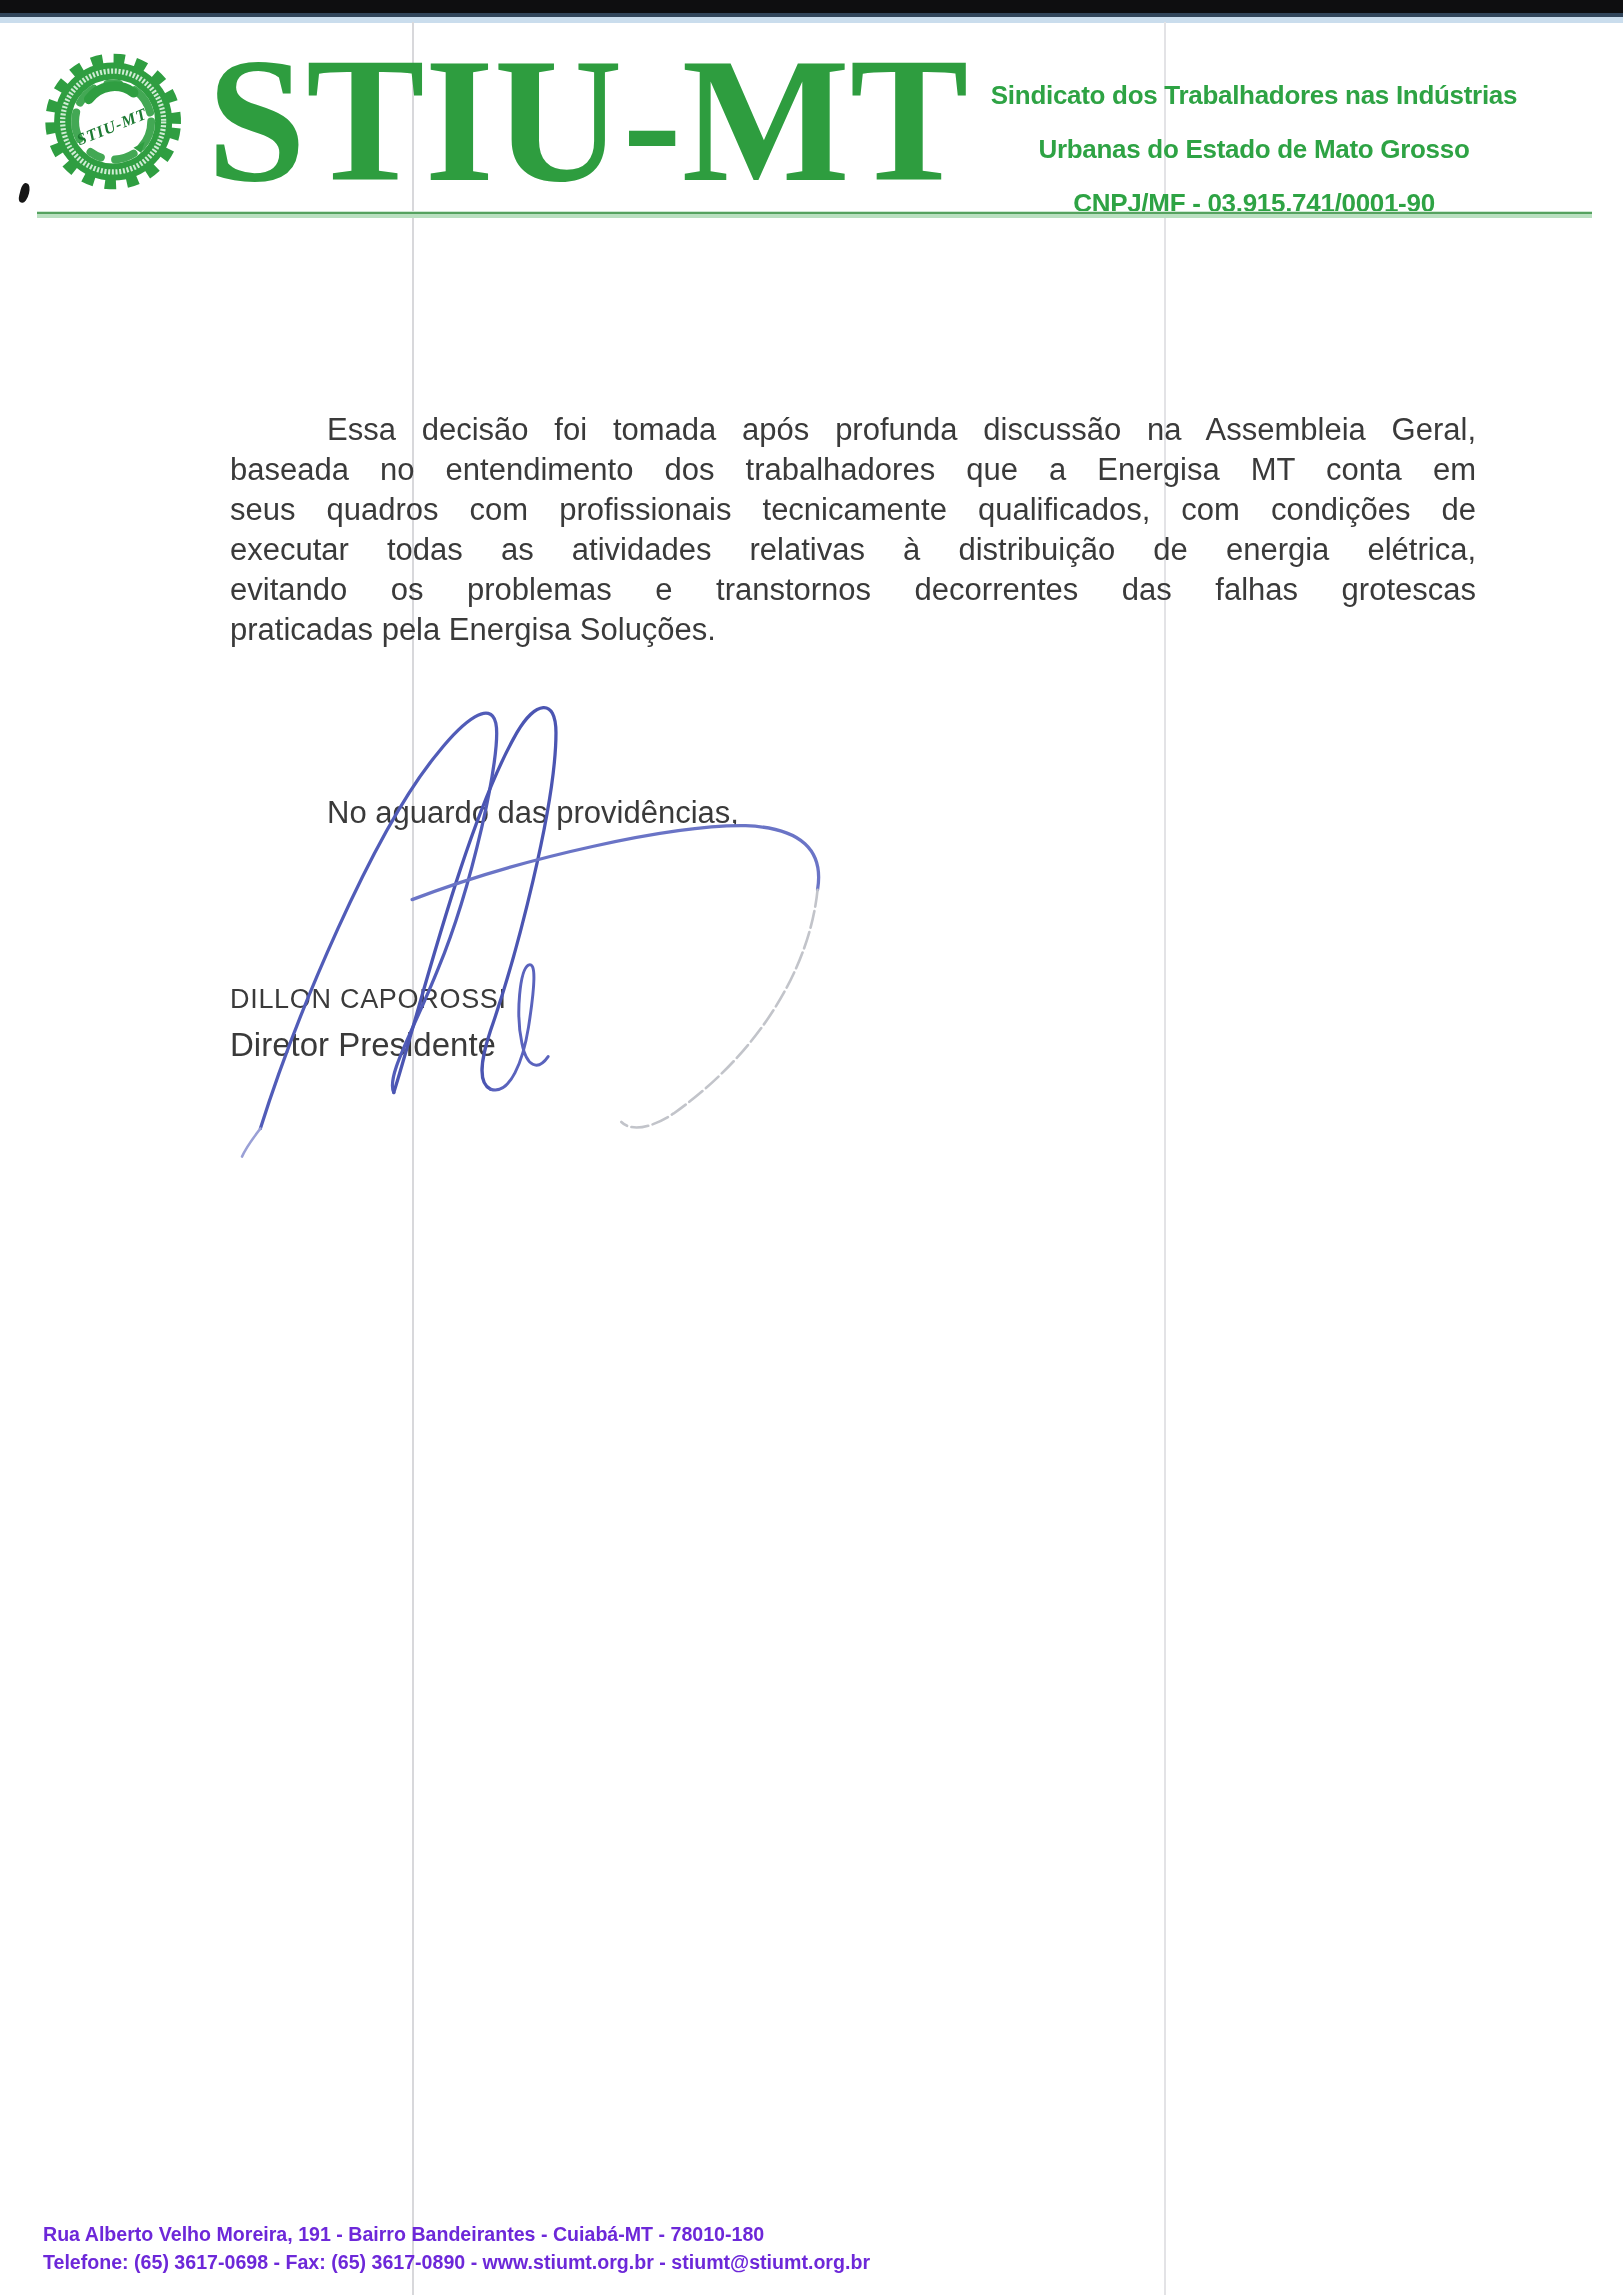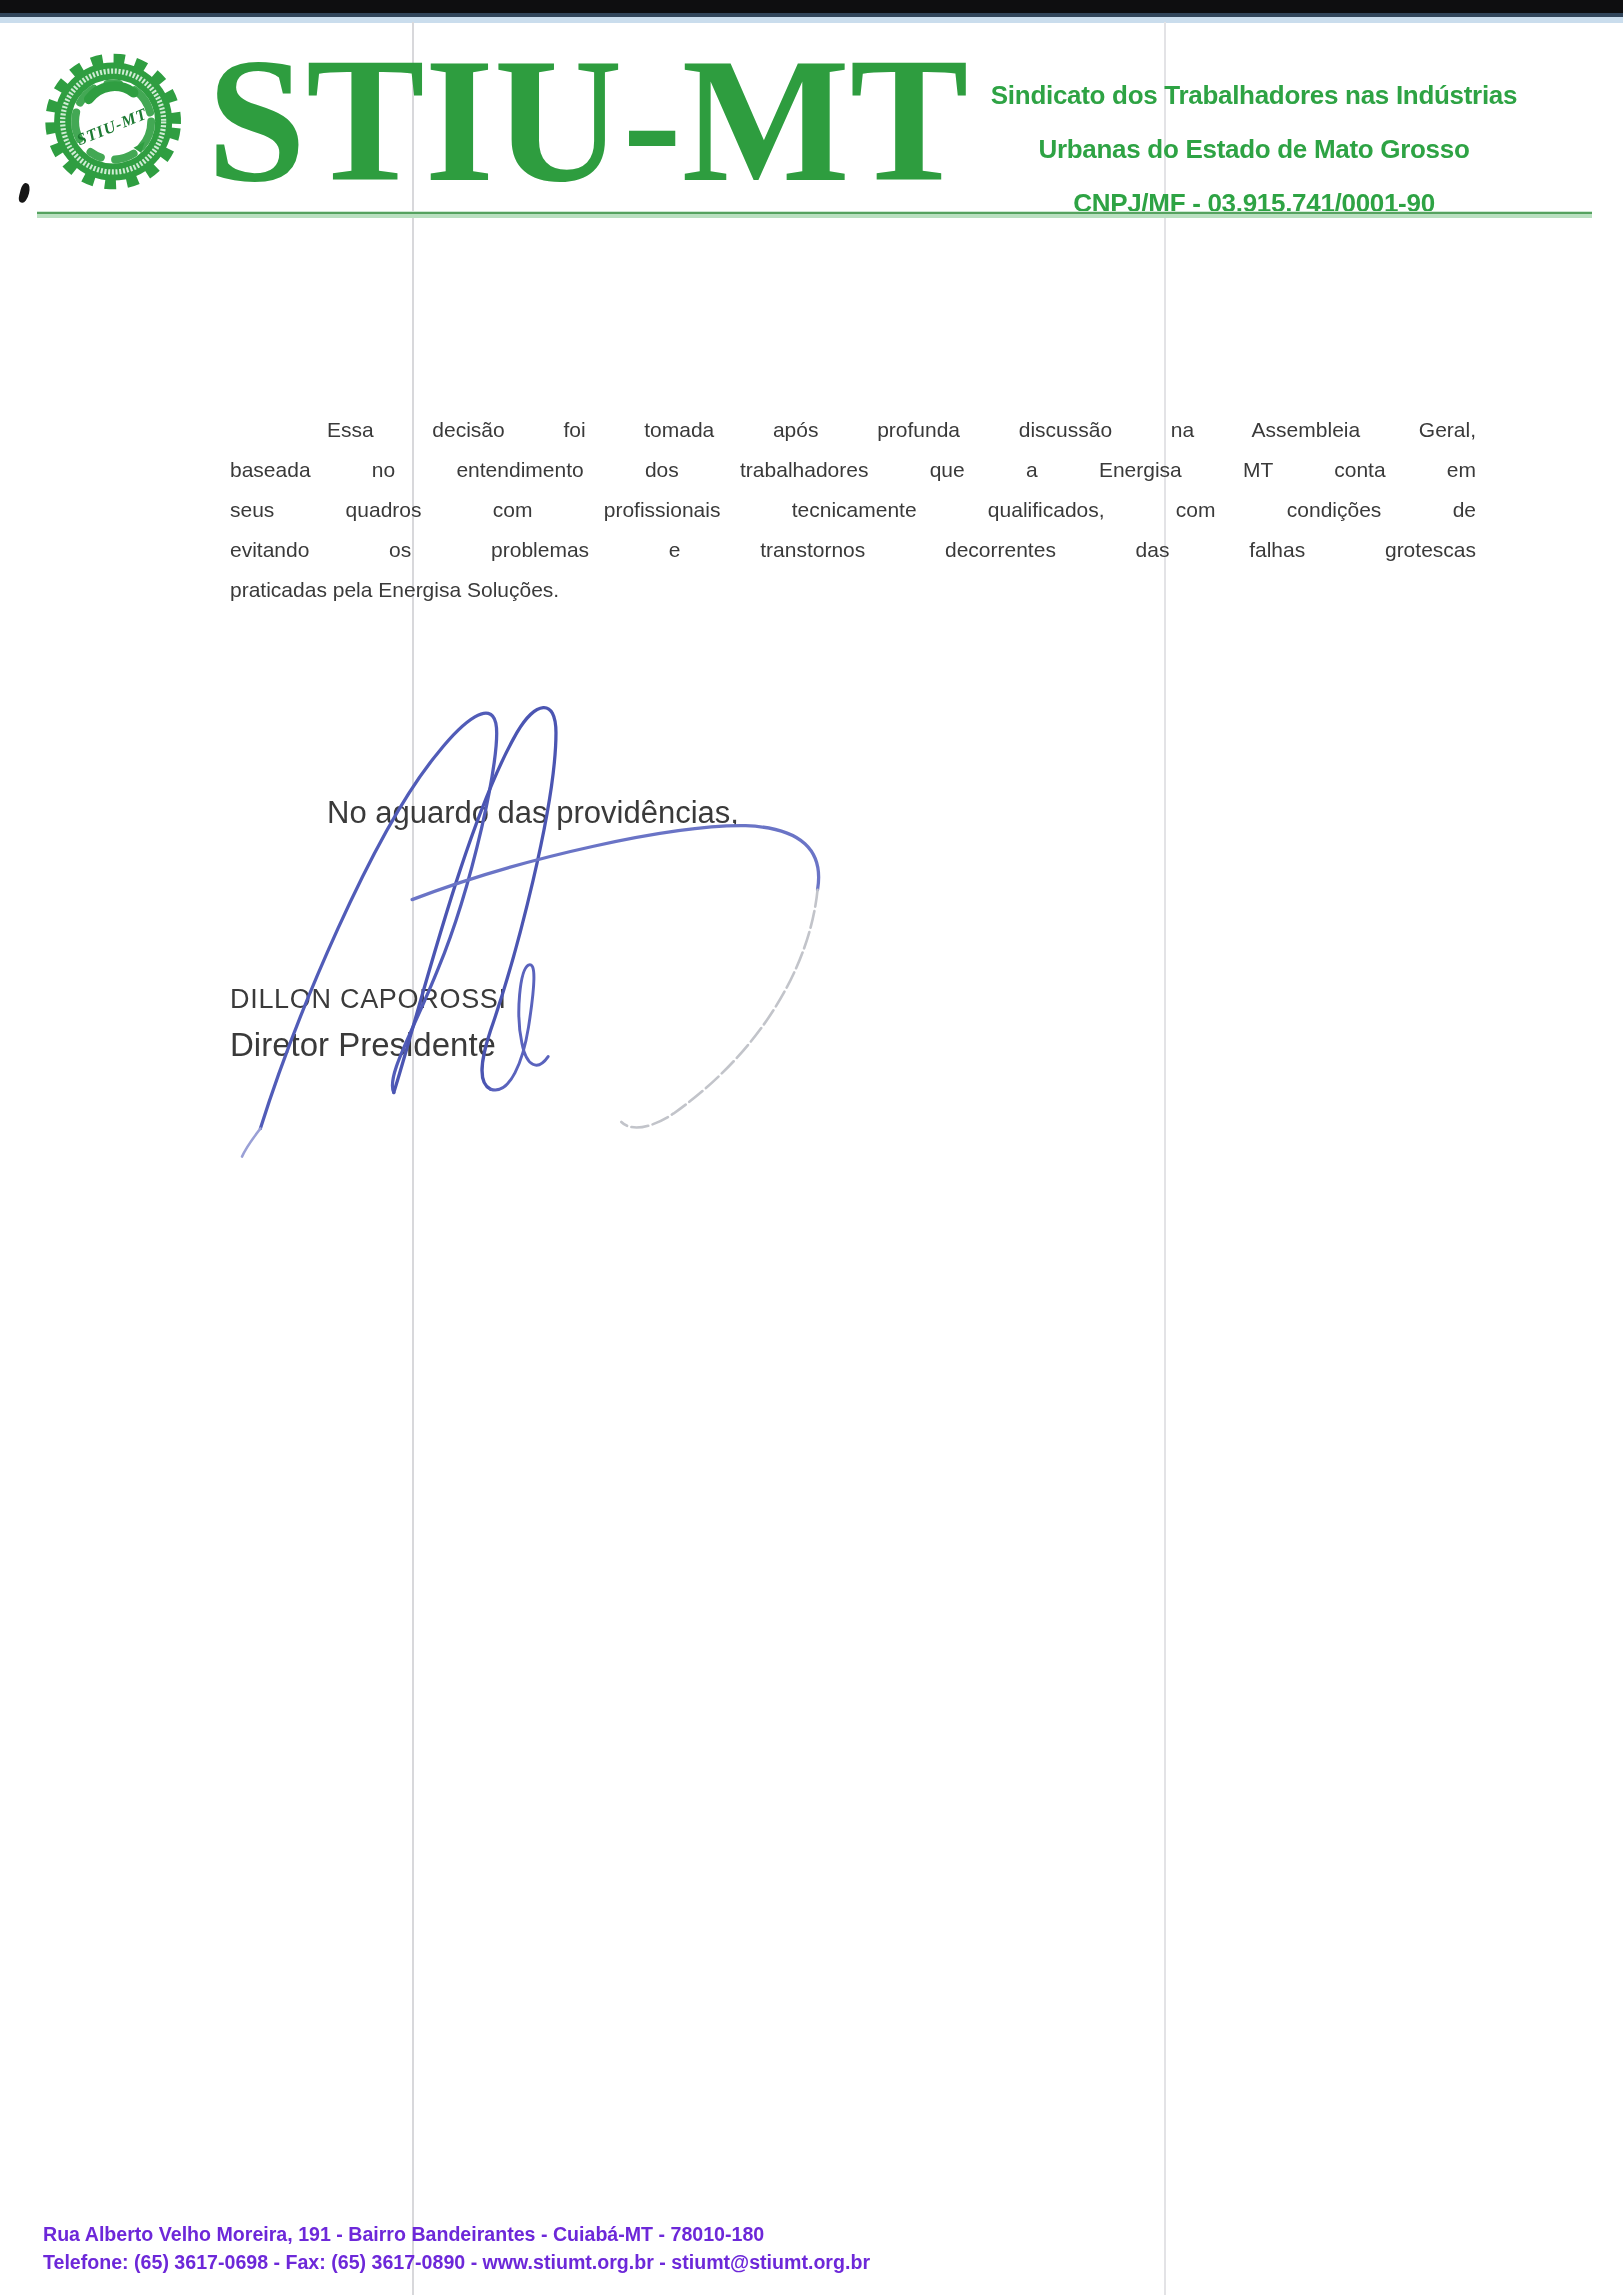--- a/index.html
+++ b/index.html
@@ -29,7 +29,7 @@
 
   
   #body-paragraph{left:230px;top:410px;width:1246px;color:#3a3a3a;
-      font-size:21px;}
+      font-size:31px;}
   .jline{height:40px;line-height:40px;text-align:justify;text-align-last:justify;
       white-space:nowrap;}
   .jline.first{text-indent:97px;}

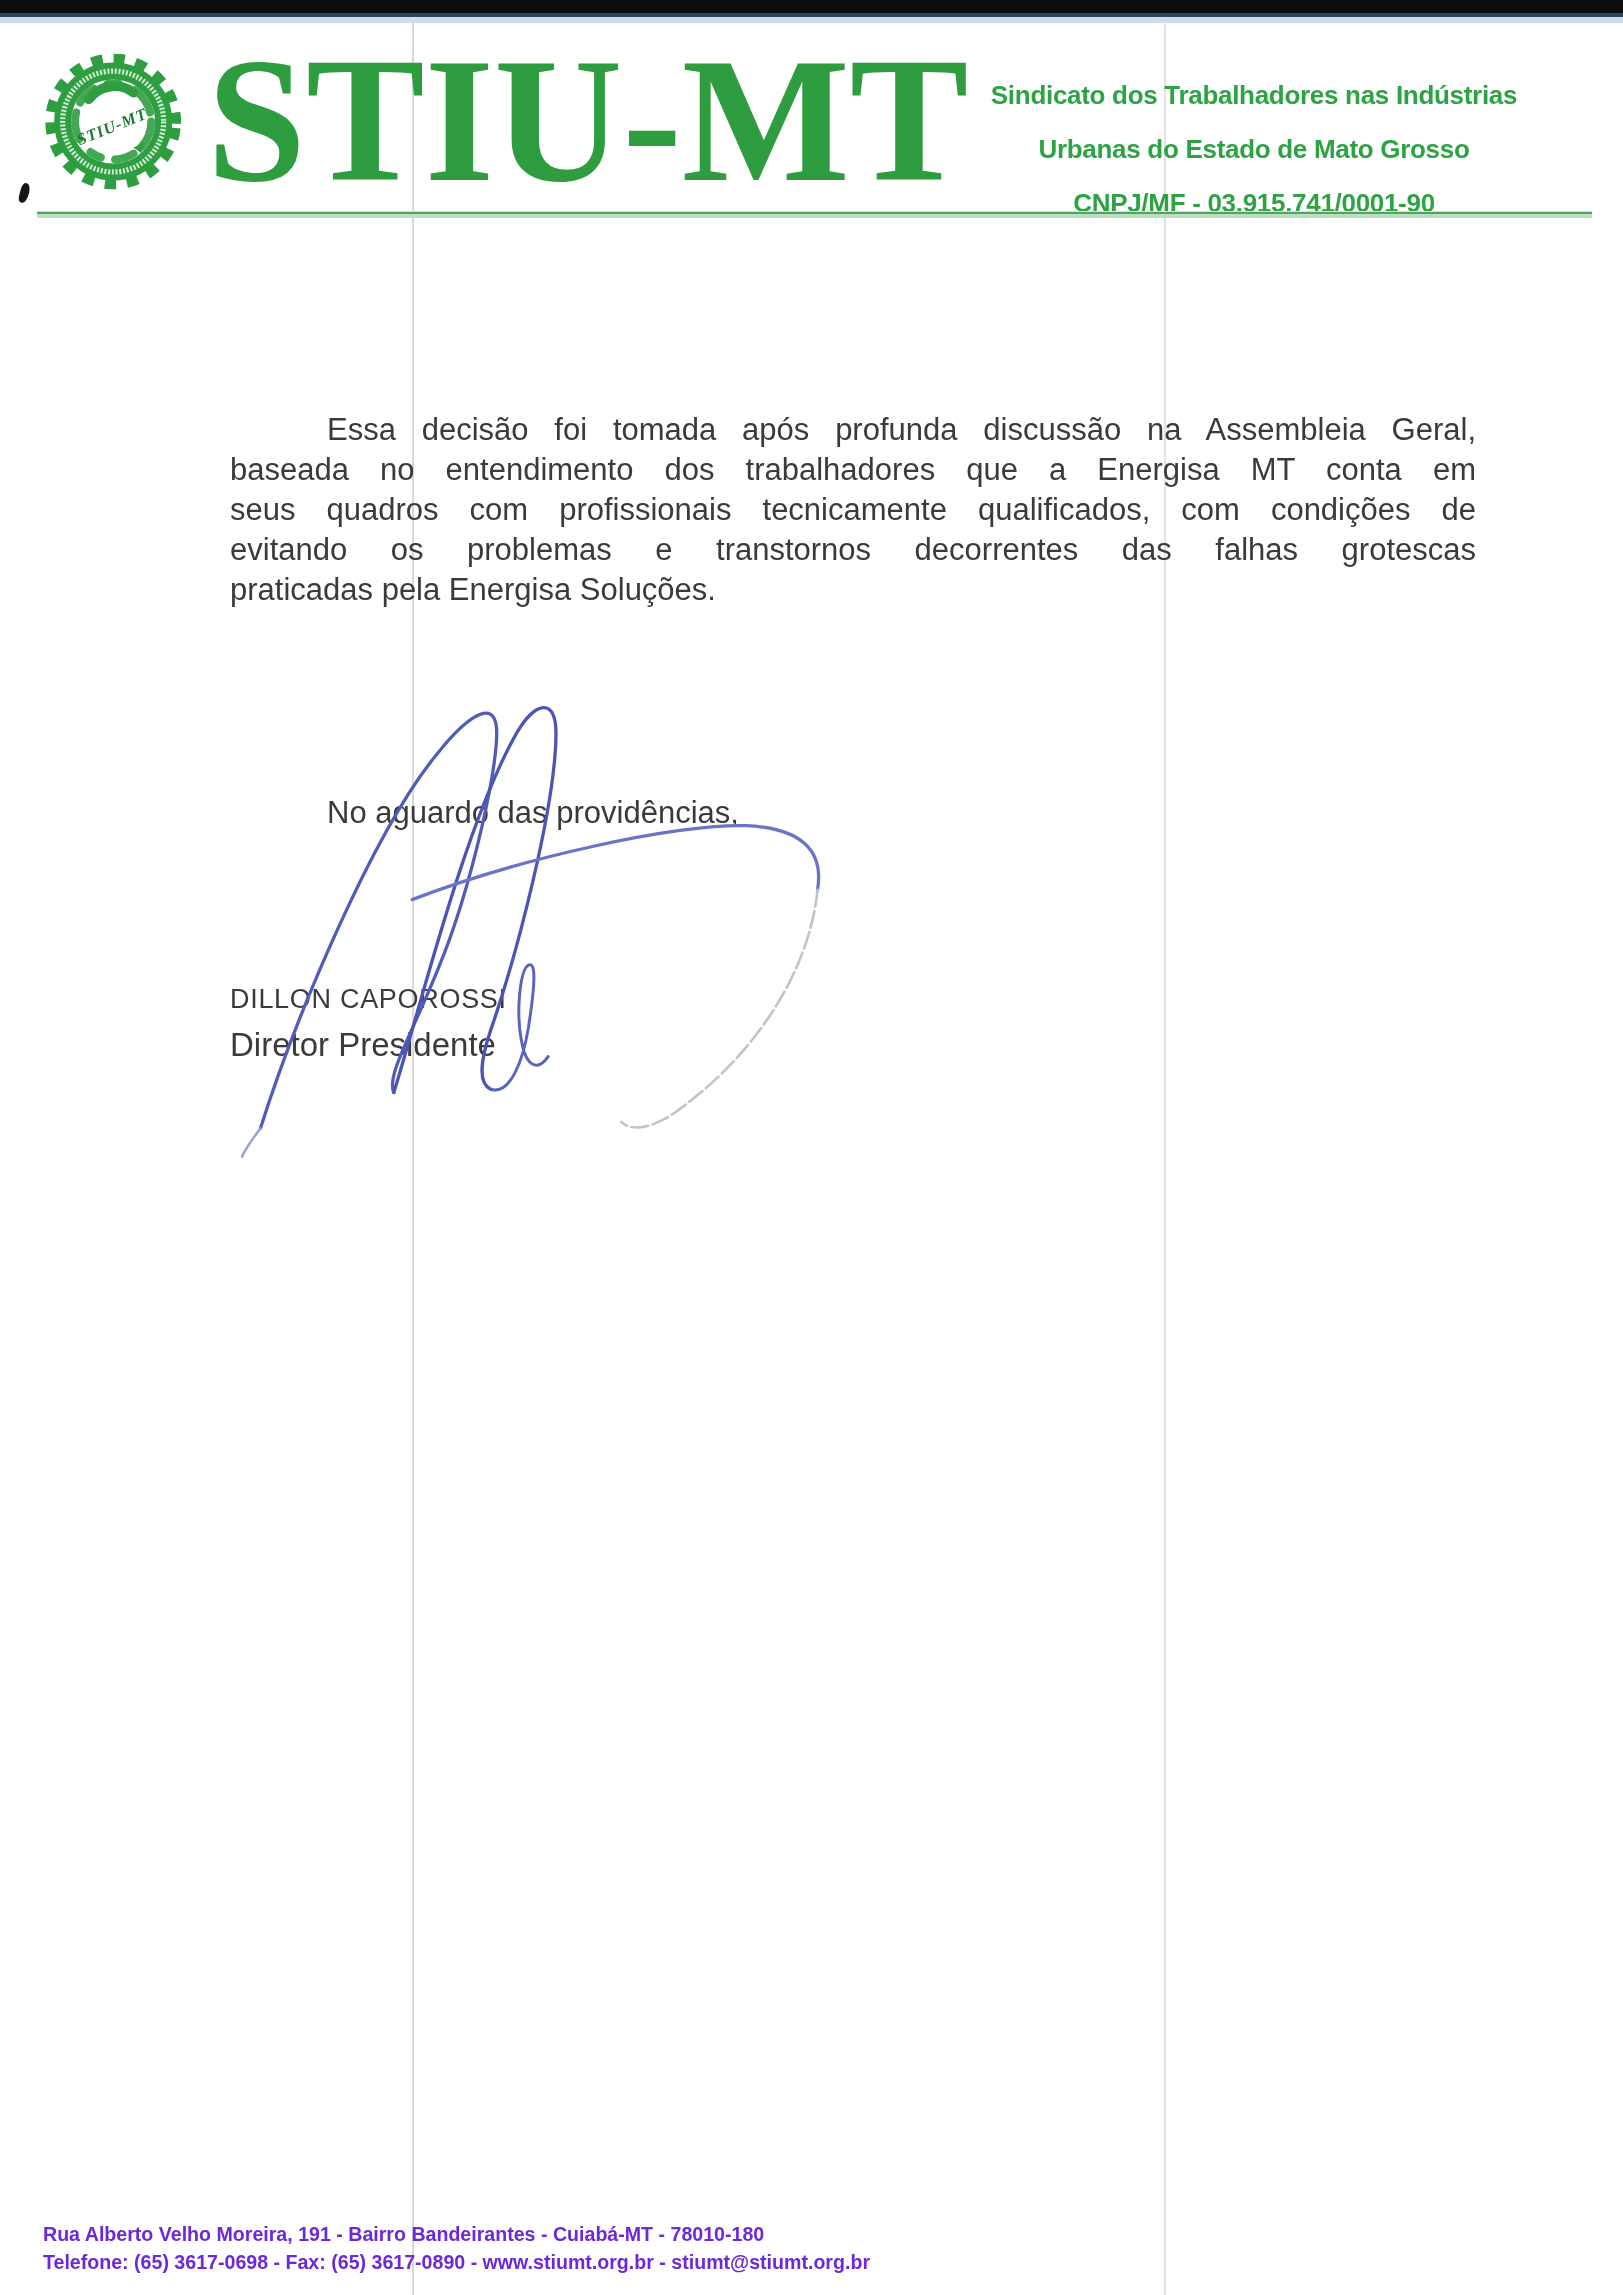--- a/index.html
+++ b/index.html
@@ -90,6 +90,7 @@
   <div class="jline first">Essa decisão foi tomada após profunda discussão na Assembleia Geral,</div>
   <div class="jline">baseada no entendimento dos trabalhadores que a Energisa MT conta em</div>
   <div class="jline">seus quadros com profissionais tecnicamente qualificados, com condições de</div>
+  <div class="jline">executar todas as atividades relativas à distribuição de energia elétrica,</div>
   <div class="jline">evitando os problemas e transtornos decorrentes das falhas grotescas</div>
   <div class="jline last">praticadas pela Energisa Soluções.</div>
 </div>

